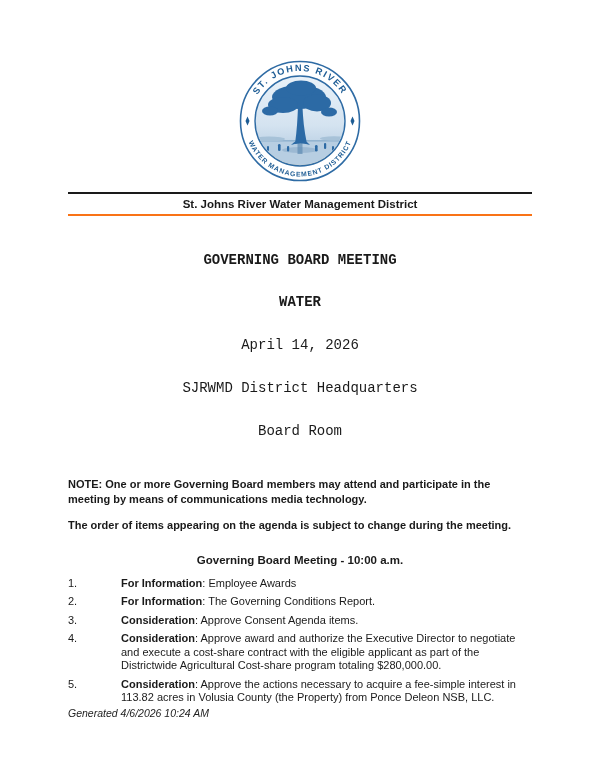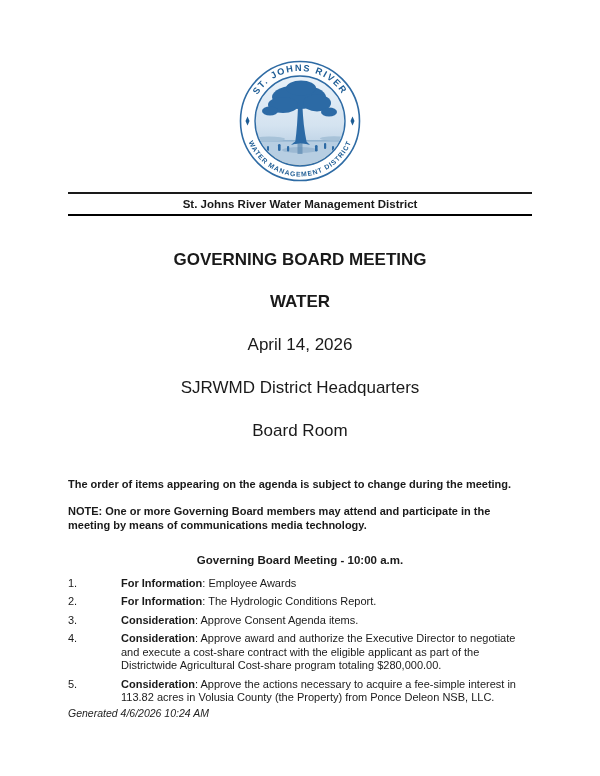--- a/index.html
+++ b/index.html
@@ -19,7 +19,7 @@
   .title-bar {
     margin: 10px 68px 0 68px;
     border-top: 2px solid #1a1a1a;
-    border-bottom: 2px solid #000000;
+    border-bottom: 2px solid #f97316;
     padding: 3px 0 3px 0;
     text-align: center;
     font-weight: bold;

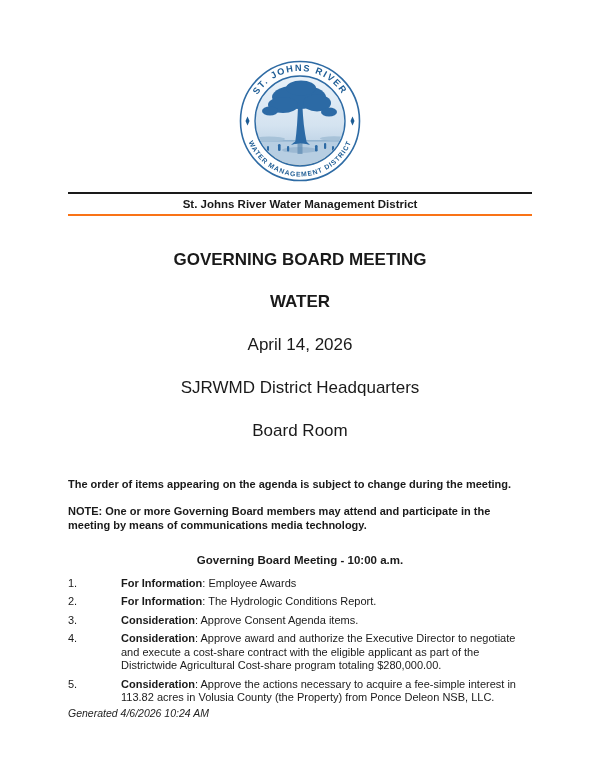--- a/index.html
+++ b/index.html
@@ -29,9 +29,10 @@
   .meeting-head {
     margin-top: 8px;
     text-align: center;
-    font-size: 17px;
+    font-size: 14px;
     line-height: 14.3px;
     white-space: pre-wrap;
+    font-family: Liberation Mono, monospace;
   }
   .meeting-head .bold { font-weight: bold; }
   .content { margin: 0 68px; }

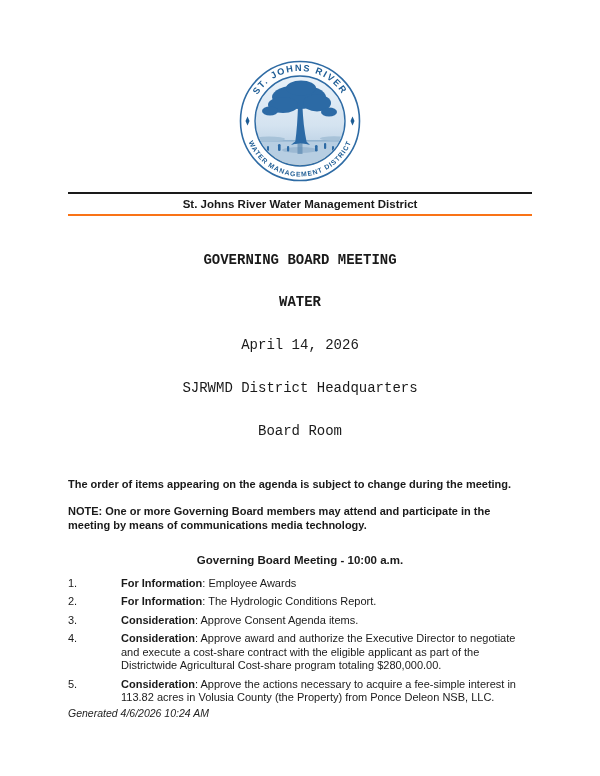--- a/index.html
+++ b/index.html
@@ -141,8 +141,8 @@
   </div>
 
   <div class="content">
+    <p class="notice">NOTE: One or more Governing Board members may attend and participate in the meeting by means of communications media technology.</p>
     <p class="notice">The order of items appearing on the agenda is subject to change during the meeting.</p>
-    <p class="notice">NOTE: One or more Governing Board members may attend and participate in the meeting by means of communications media technology.</p>
 
     <section class="section">
       <h2 class="section-heading">Governing Board Meeting - 10:00 a.m.</h2>

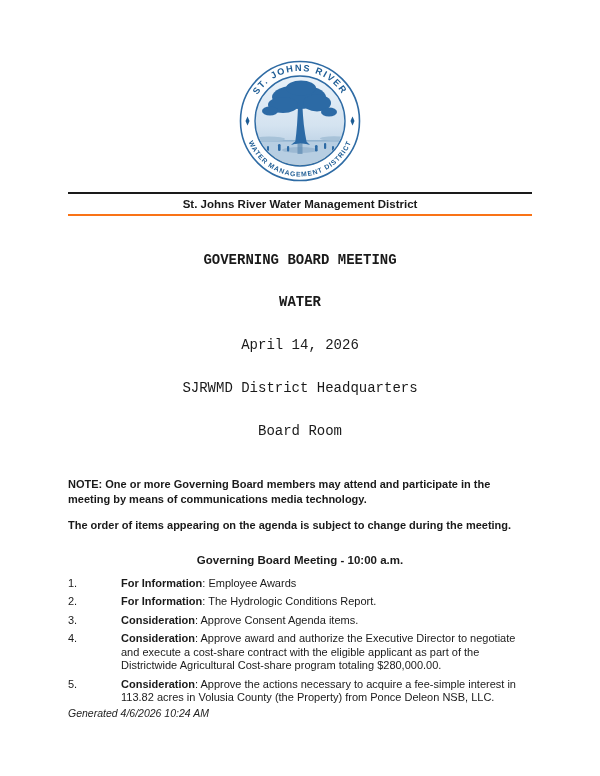--- a/index.html
+++ b/index.html
@@ -154,7 +154,7 @@
 
     <div class="item">
       <span class="item-num">2.</span>
-      <span class="item-body"><b class="item-label">For Information</b><span>: </span><span>The Hydrologic Conditions Report.</span></span>
+      <span class="item-body"><b class="item-label">For Information</b><span>: </span><span>The Governing Conditions Report.</span></span>
     </div>
 
     <div class="item">

